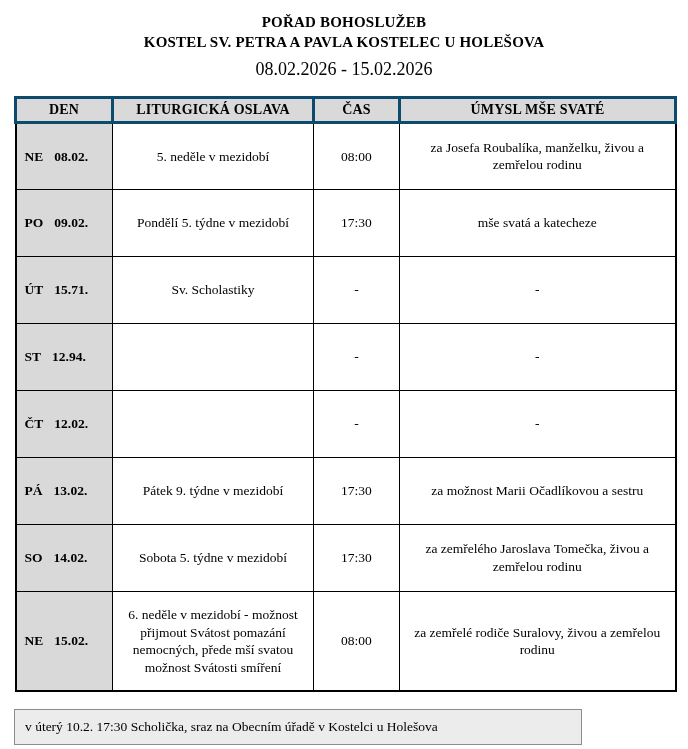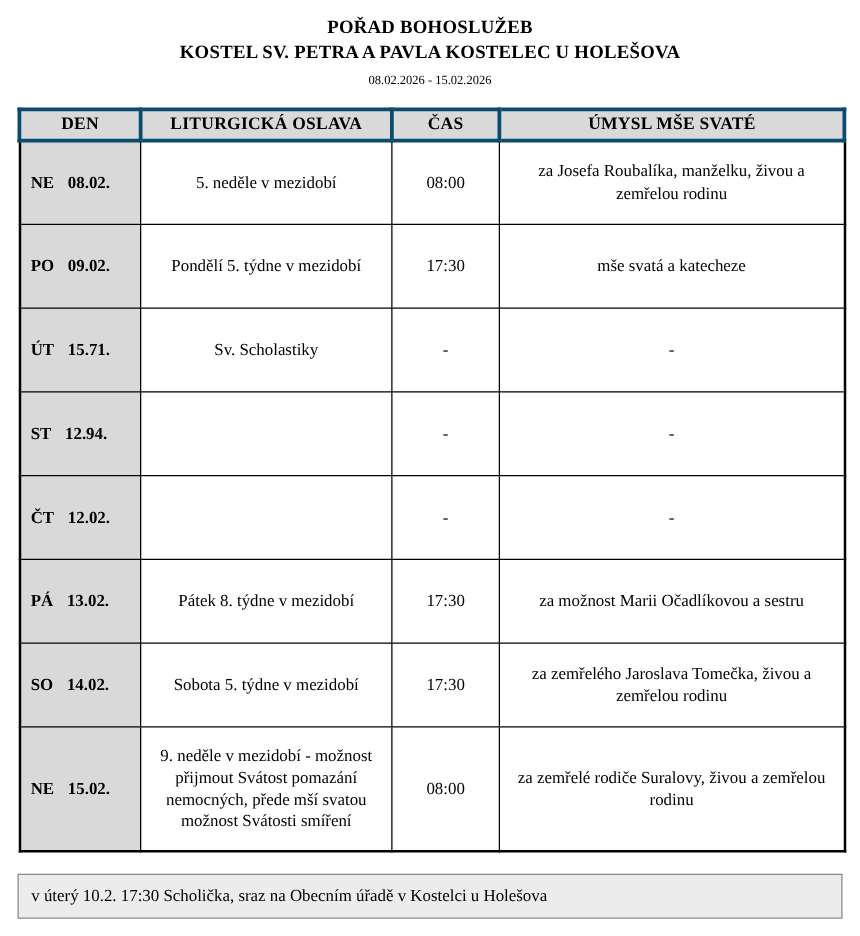--- a/index.html
+++ b/index.html
@@ -30,7 +30,7 @@
     text-align: center;
   }
   .doc-daterange {
-    font-size: 10px;
+    font-size: 18px;
     margin-top: 5px;
     line-height: 1.3;
   }

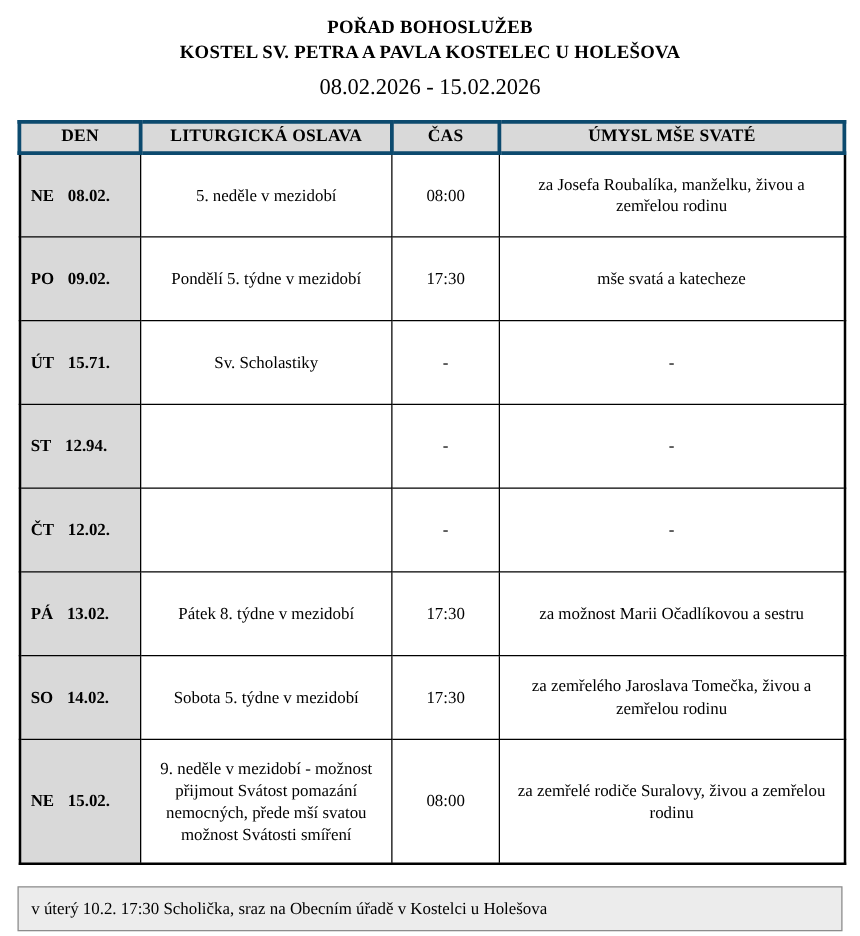--- a/index.html
+++ b/index.html
@@ -145,7 +145,7 @@
       </tr>
       <tr>
         <td class="day-cell"><span class="day">PÁ</span><span class="date">13.02.</span></td>
-        <td class="celebration-cell">Pátek 8. týdne v mezidobí</td>
+        <td class="celebration-cell">Pátek 9. týdne v mezidobí</td>
         <td class="time-cell">17:30</td>
         <td class="intention-cell">za možnost Marii Očadlíkovou a sestru</td>
       </tr>

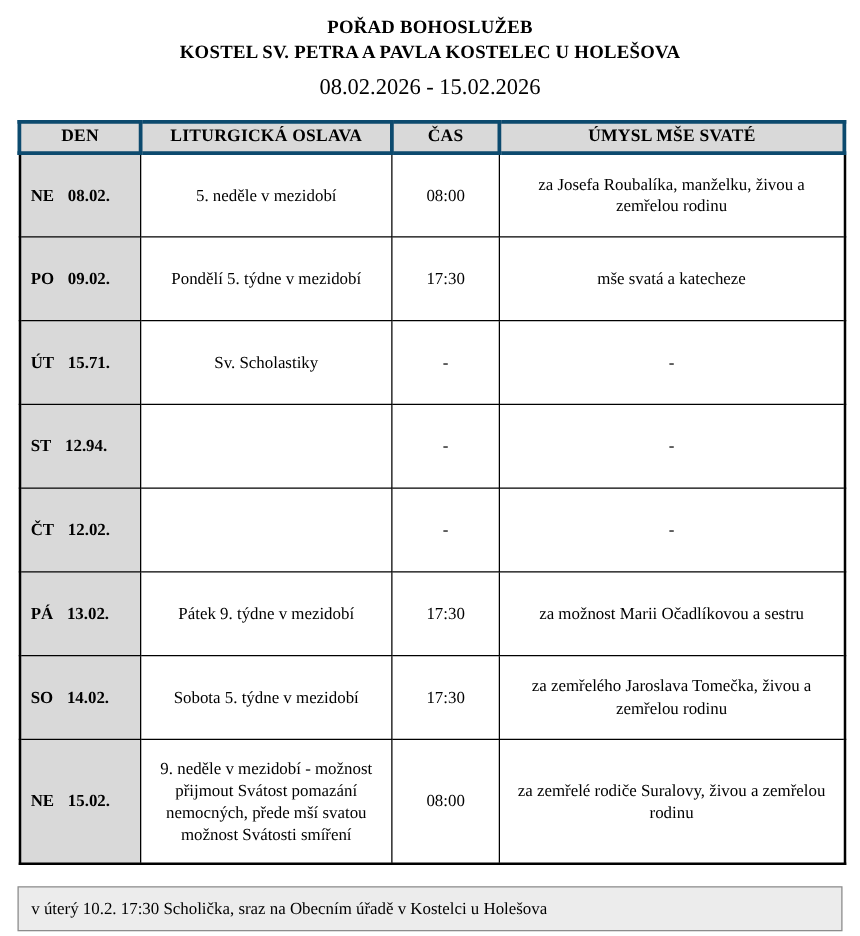--- a/index.html
+++ b/index.html
@@ -157,7 +157,7 @@
       </tr>
       <tr class="tall">
         <td class="day-cell"><span class="day">NE</span><span class="date">15.02.</span></td>
-        <td class="celebration-cell">9. neděle v mezidobí - možnost přijmout Svátost pomazání nemocných, přede mší svatou možnost Svátosti smíření</td>
+        <td class="celebration-cell">6. neděle v mezidobí - možnost přijmout Svátost pomazání nemocných, přede mší svatou možnost Svátosti smíření</td>
         <td class="time-cell">08:00</td>
         <td class="intention-cell">za zemřelé rodiče Suralovy, živou a zemřelou rodinu</td>
       </tr>

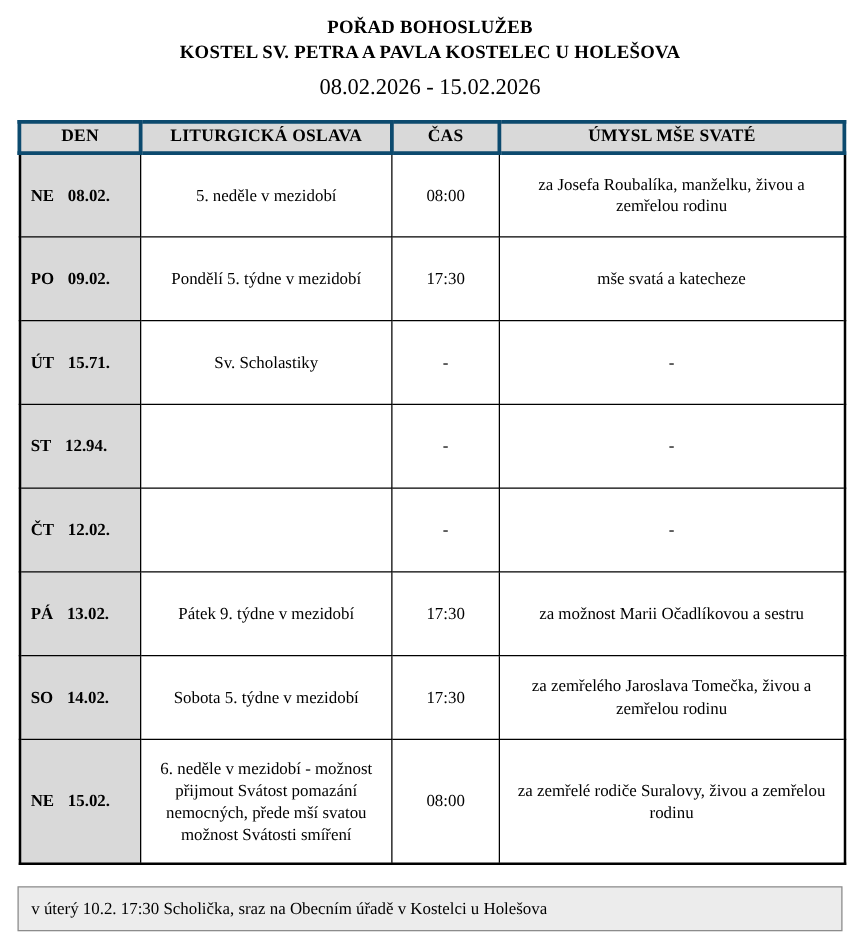--- a/index.html
+++ b/index.html
@@ -77,7 +77,7 @@
     padding: 3px 7px;
   }
   .footer-note {
-    width: 660px;
+    width: 568px;
     margin-top: 17px;
     background: var(--note-bg, #ececec);
     border: 1px solid #8c8c8c;

